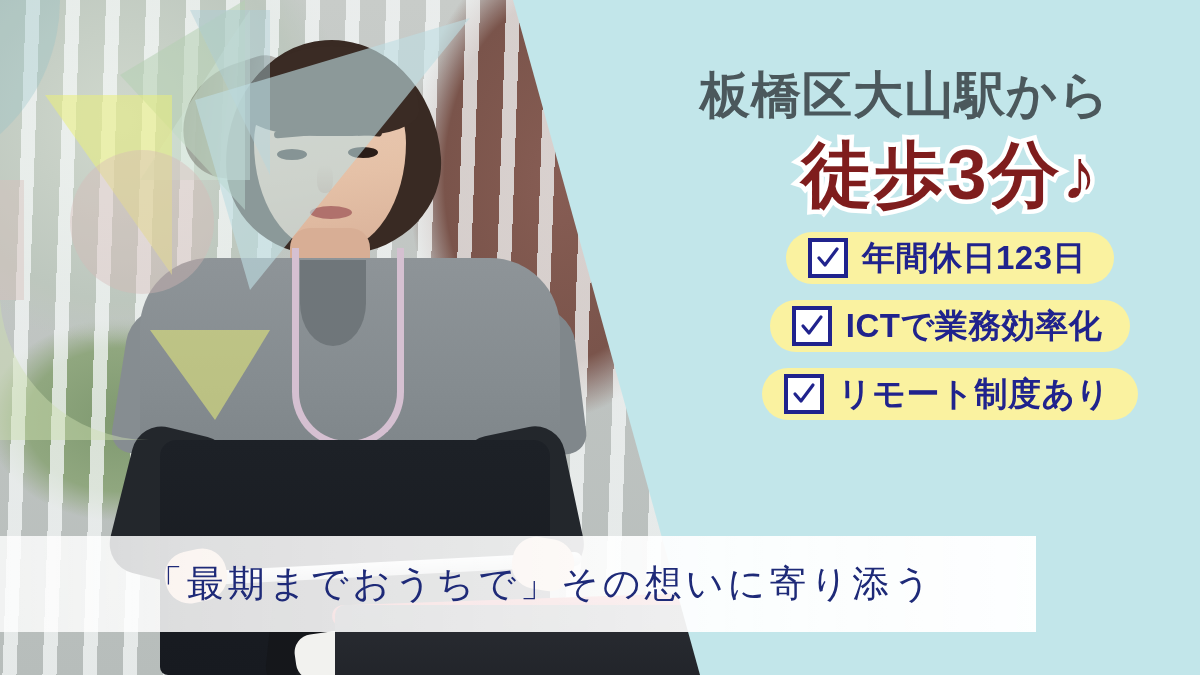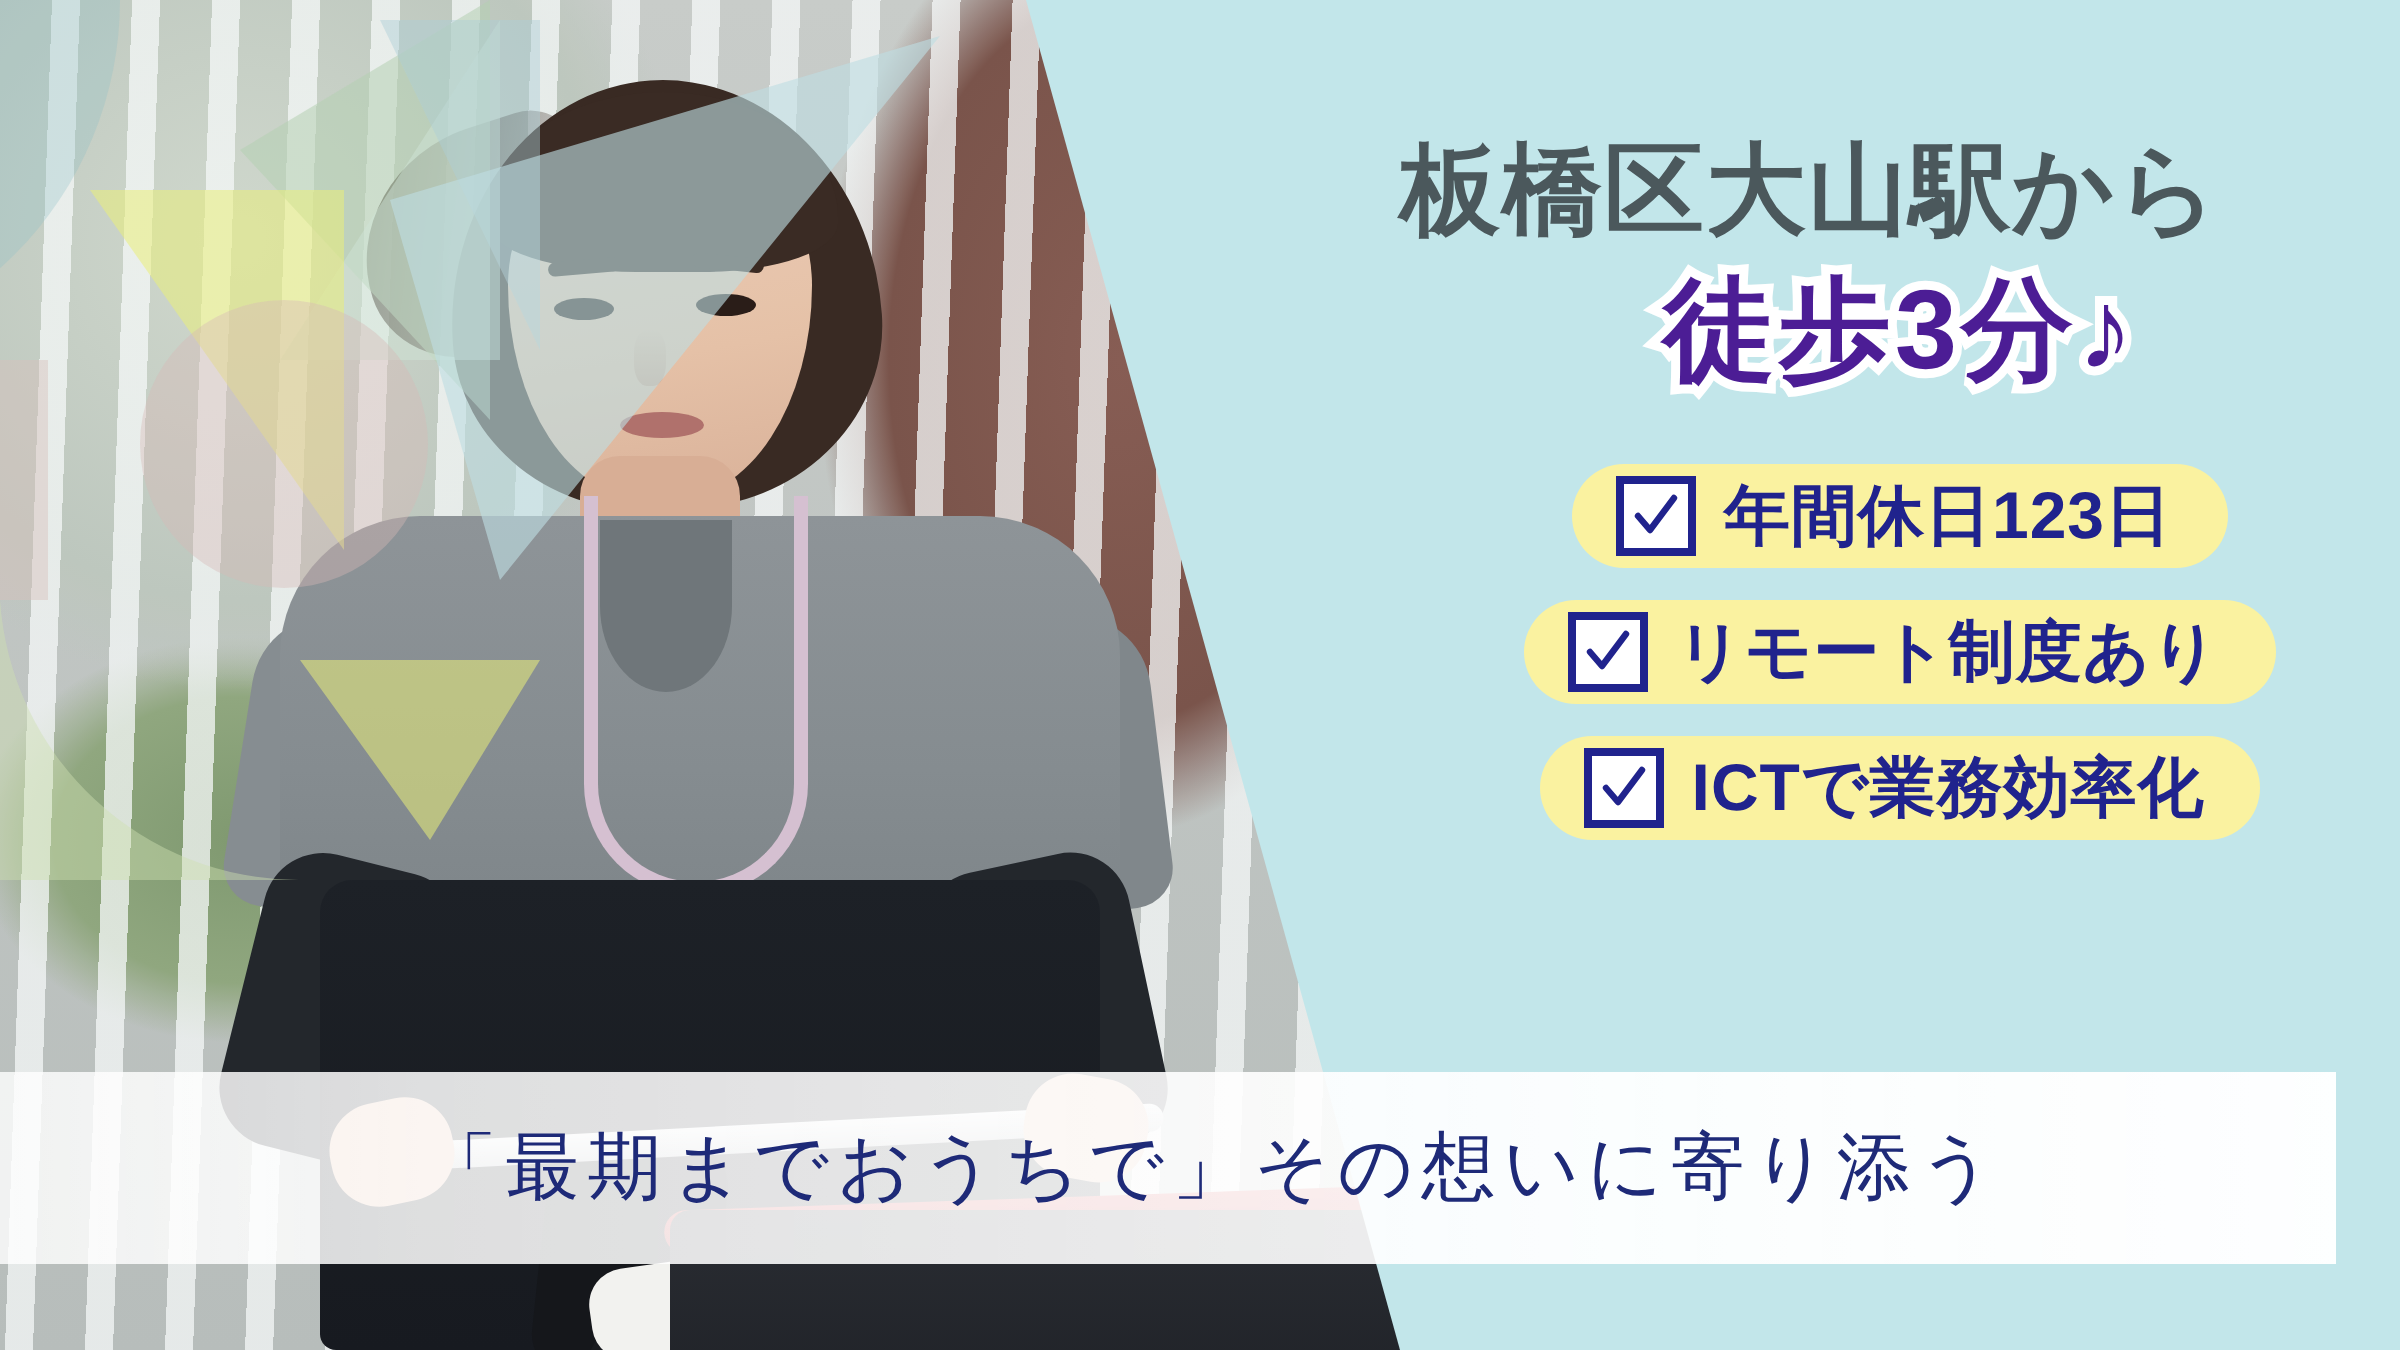--- a/index.html
+++ b/index.html
@@ -178,7 +178,7 @@
   }
   .headline2{
     position:absolute; left:0; top:128px; width:500px; text-align:center;
-    font-size:56px; font-weight:900; color:#4c1d95; letter-spacing:2px;
+    font-size:71px; font-weight:900; color:#7f1d1d; letter-spacing:2px;
     white-space:nowrap;
     -webkit-text-stroke:9px #ffffff;
     paint-order:stroke fill;

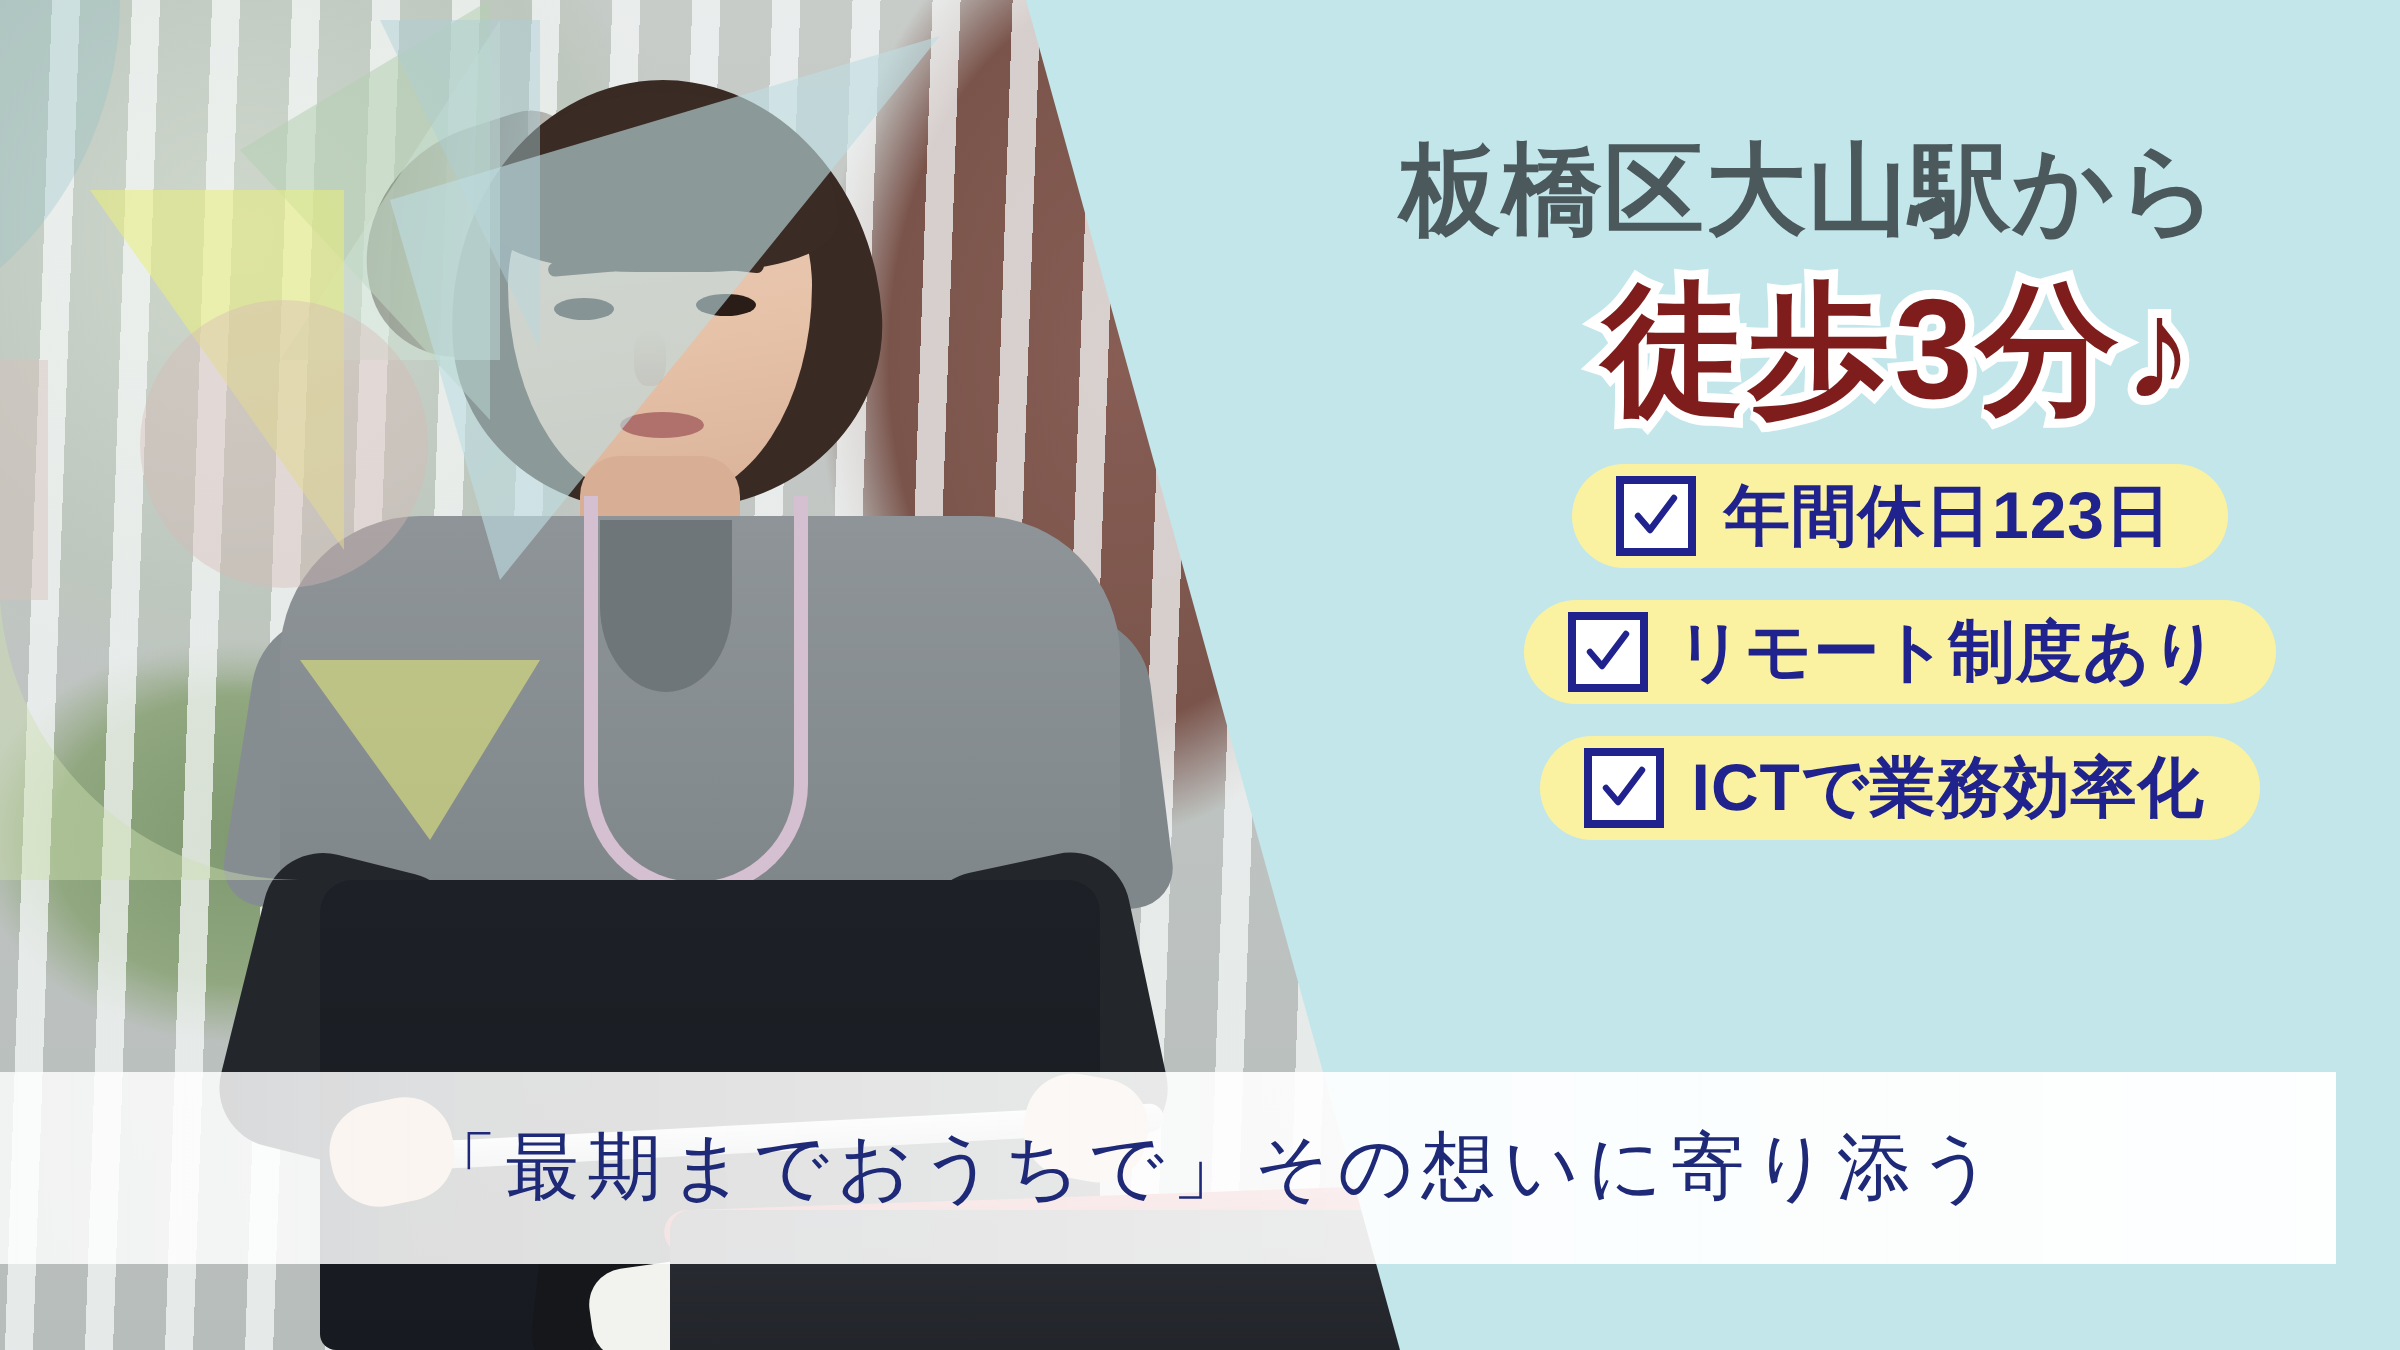--- a/index.html
+++ b/index.html
@@ -300,7 +300,7 @@
             <path d="M4 13 L10 20 L22 4" fill="none" stroke="#20238d" stroke-width="3.2" stroke-linecap="round" stroke-linejoin="round"></path>
           </svg>
         </span>
-        <span class="badge-label">リモート制度あり</span>
+        <span class="badge-label">ICTで業務効率化</span>
       </div>
 
       <div class="badge">
@@ -309,7 +309,7 @@
             <path d="M4 13 L10 20 L22 4" fill="none" stroke="#20238d" stroke-width="3.2" stroke-linecap="round" stroke-linejoin="round"></path>
           </svg>
         </span>
-        <span class="badge-label">ICTで業務効率化</span>
+        <span class="badge-label">リモート制度あり</span>
       </div>
 
     </div>

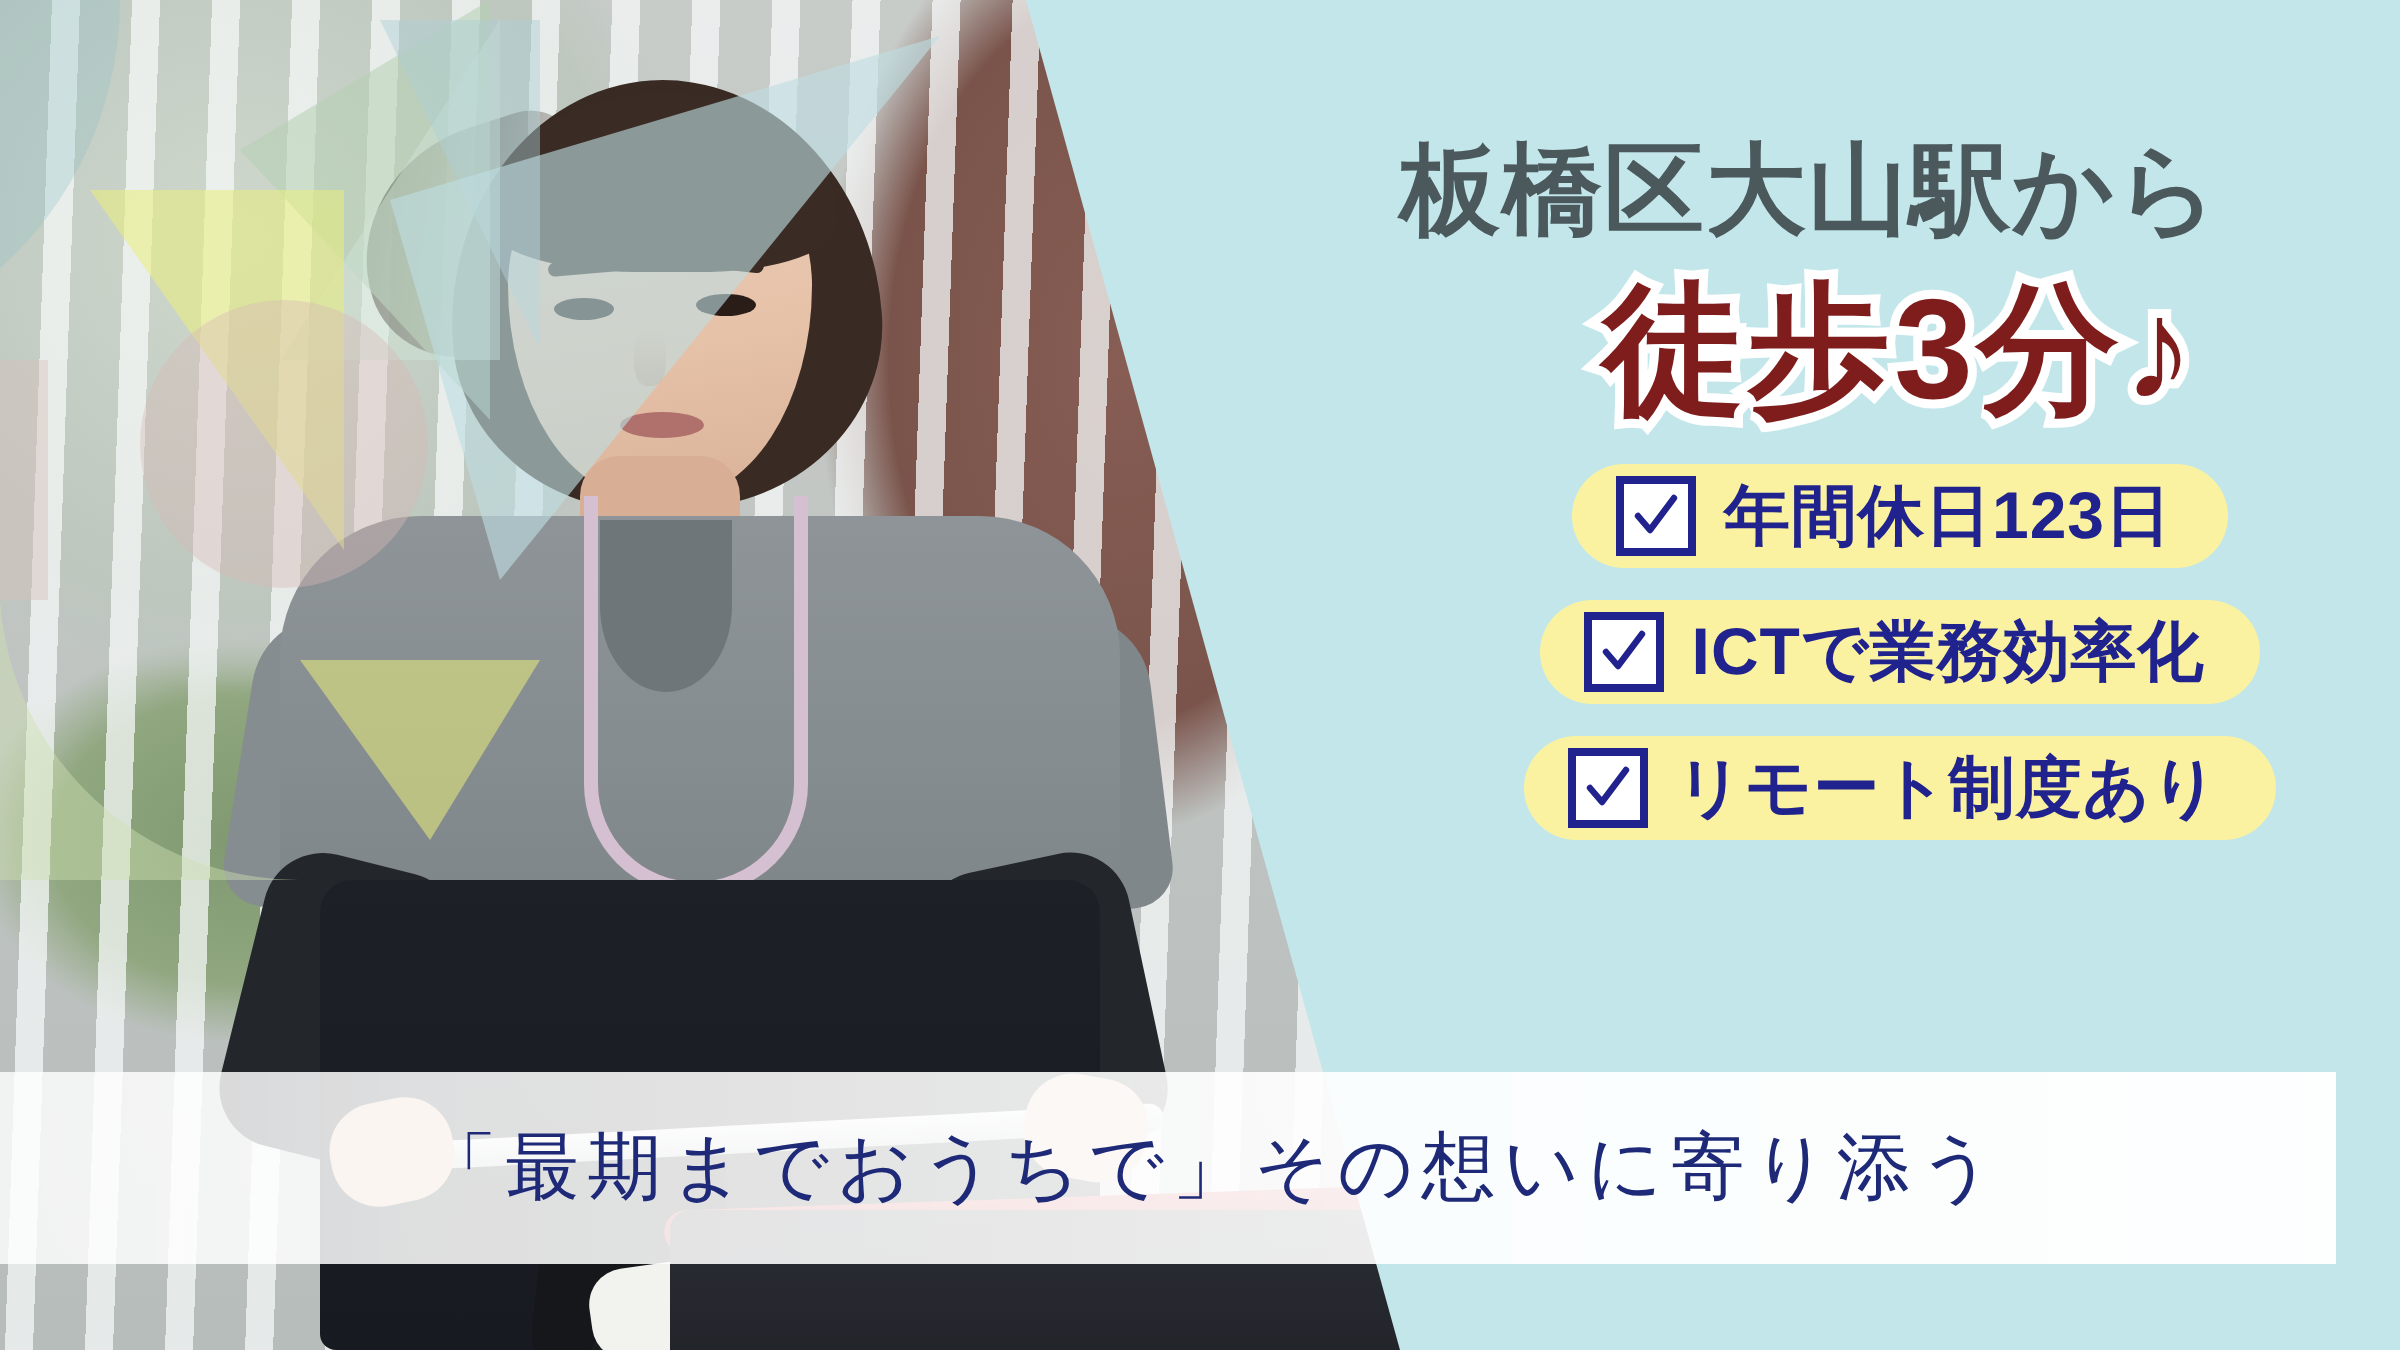--- a/index.html
+++ b/index.html
@@ -207,7 +207,7 @@
 
   
   .tagband{
-    position:absolute; left:0; top:536px; width:1168px; height:96px;
+    position:absolute; left:0; top:536px; width:1036px; height:96px;
     background:linear-gradient(90deg,
       rgba(255,255,255,.80) 0%,
       rgba(255,255,255,.86) 18%,

